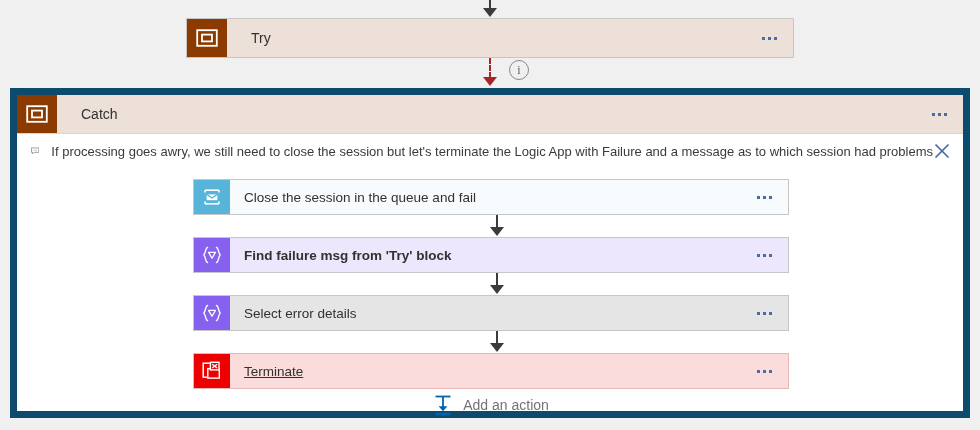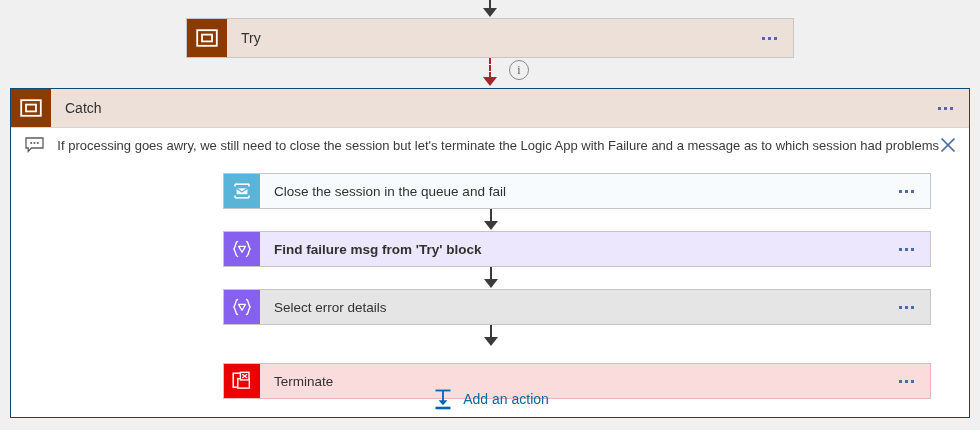--- a/index.html
+++ b/index.html
@@ -67,7 +67,7 @@
     flex: 1 1 auto;
     display: flex;
     align-items: center;
-    padding-left: 14px;
+    padding-left: 24px;
     font-size: 14px;
     color: #323130;
   }

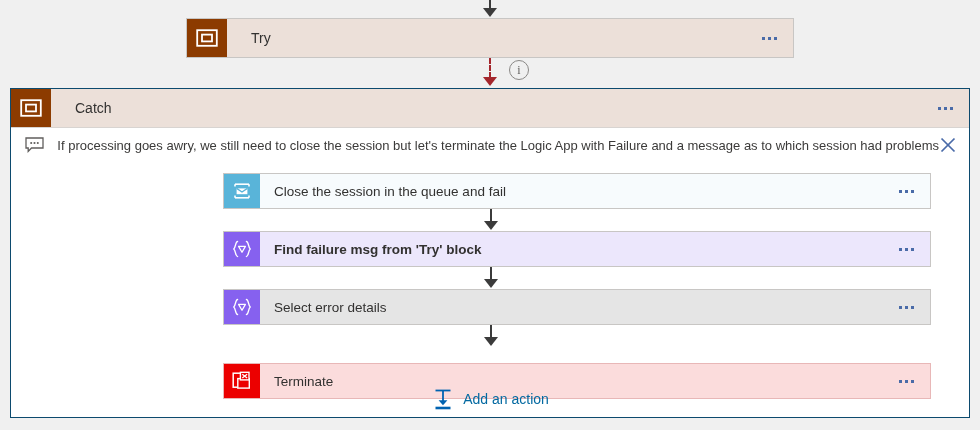--- a/index.html
+++ b/index.html
@@ -92,7 +92,7 @@
     top: 88px;
     width: 960px;
     height: 330px;
-    border: 1px solid #0c4a6e;
+    border: 7px solid #0c4a6e;
     background: #ffffff;
     box-sizing: border-box;
   }

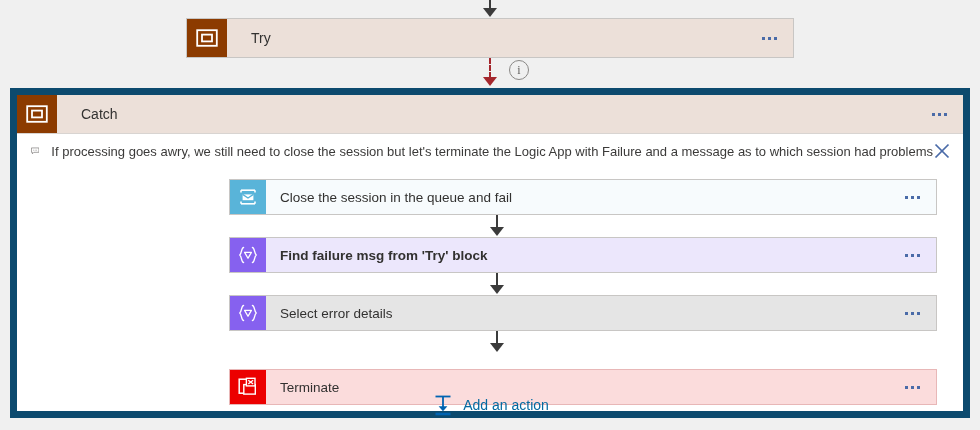--- a/index.html
+++ b/index.html
@@ -129,13 +129,12 @@
   .action-card {
     position: absolute;
     left: 176px;
-    width: 708px;
+    width: 596px;
     height: 36px;
     display: flex;
     align-items: stretch;
     border: 1px solid #c8c6c4;
     box-sizing: border-box;
-    margin-left: 36px;
   }
   .action-icon {
     width: 36px;

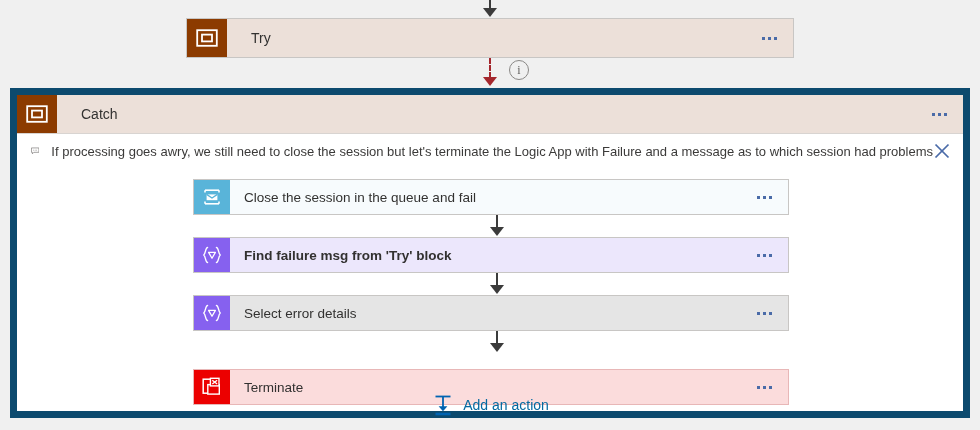--- a/index.html
+++ b/index.html
@@ -304,7 +304,7 @@
     <div class="conn-head"></div>
   </div>
 
-  <div class="action-card" style="top:274px; background:#fbdcdc; border-color:#e8b7b7;">
+  <div class="action-card" style="top:258px; background:#fbdcdc; border-color:#e8b7b7;text-decoration:underline;">
     <div class="action-icon" style="background:#ec0000;">
       <svg width="22" height="20" viewBox="0 0 22 20">
         <rect x="2.2" y="2.2" width="12" height="14" fill="none" stroke="#ffffff" stroke-width="1.5"></rect>

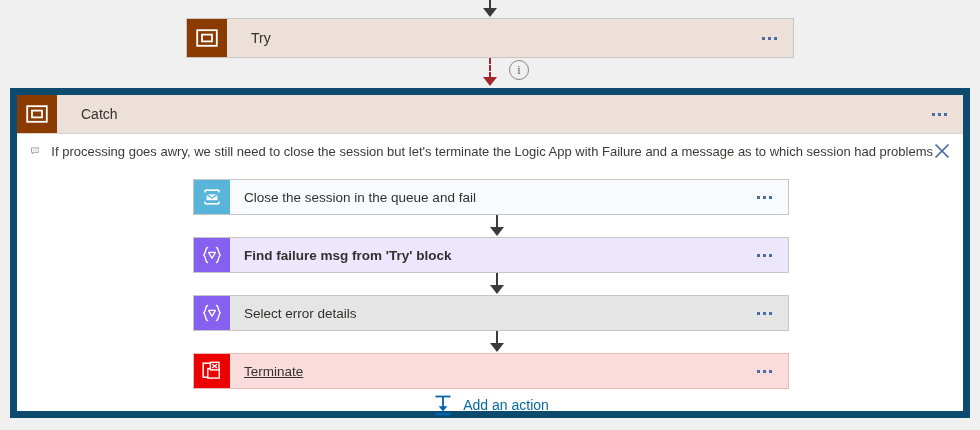--- a/index.html
+++ b/index.html
@@ -164,7 +164,7 @@
     gap: 8px;
   }
   #add-action-label {
-    color: #0369a1;
+    color: #737373;
     font-size: 14px;
   }
   .close-x {

